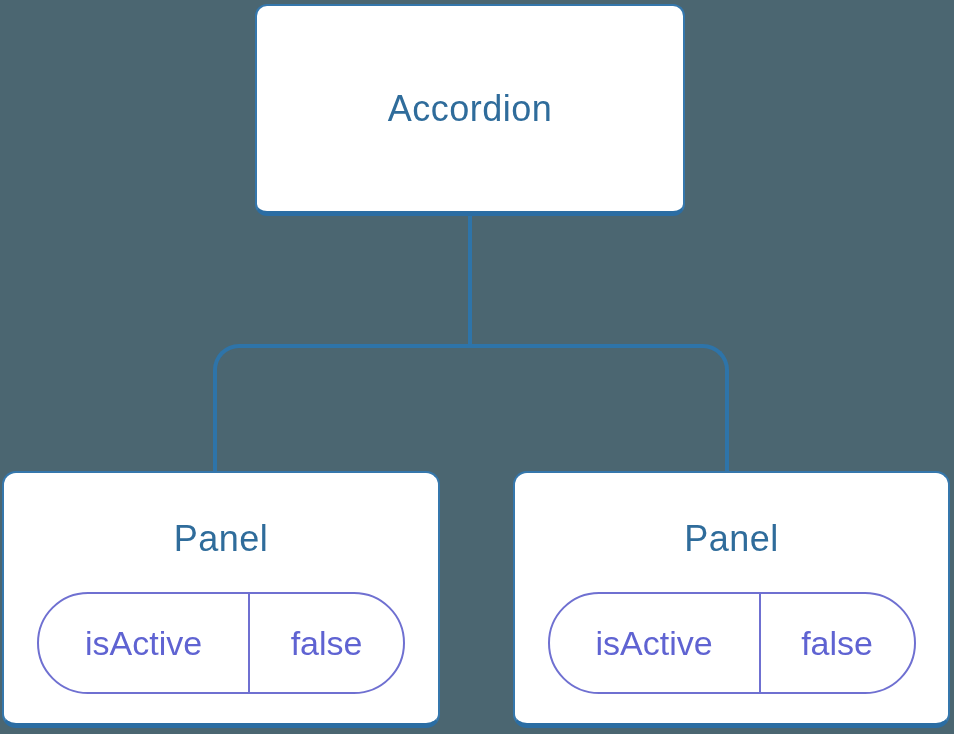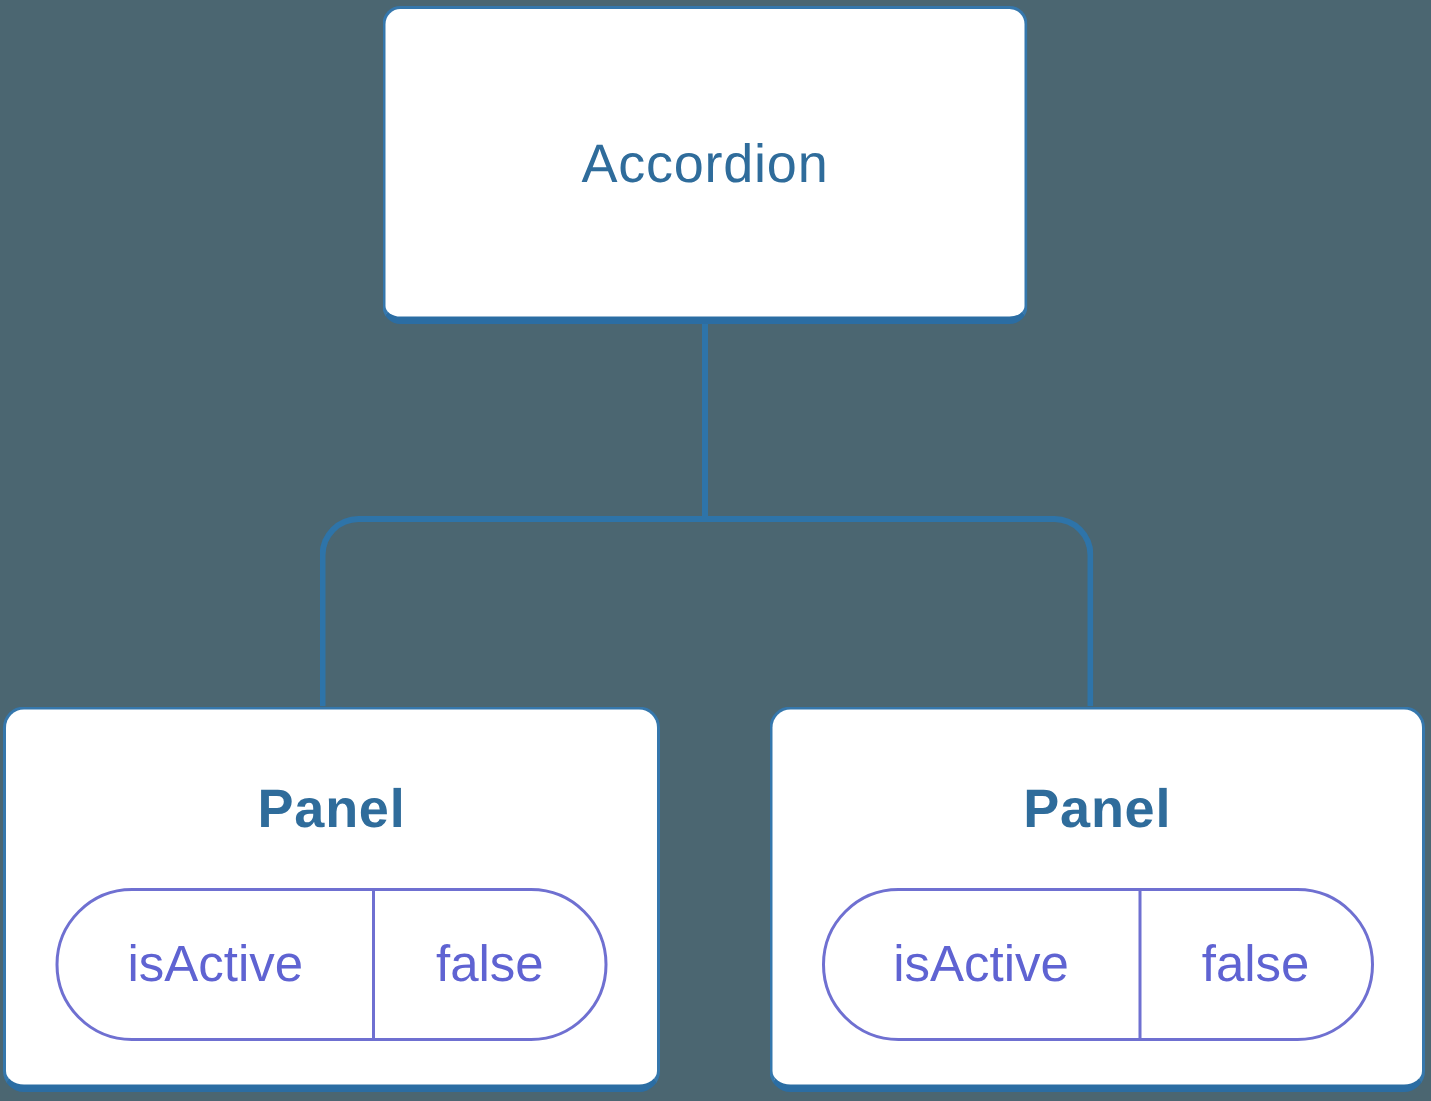--- a/index.html
+++ b/index.html
@@ -74,7 +74,7 @@
   .panel-title {
     color: var(--node-text);
     font-size: 36px;
-    font-weight: 700;
+    font-weight: 400;
     letter-spacing: 0.5px;
     line-height: 1.2;
   }

